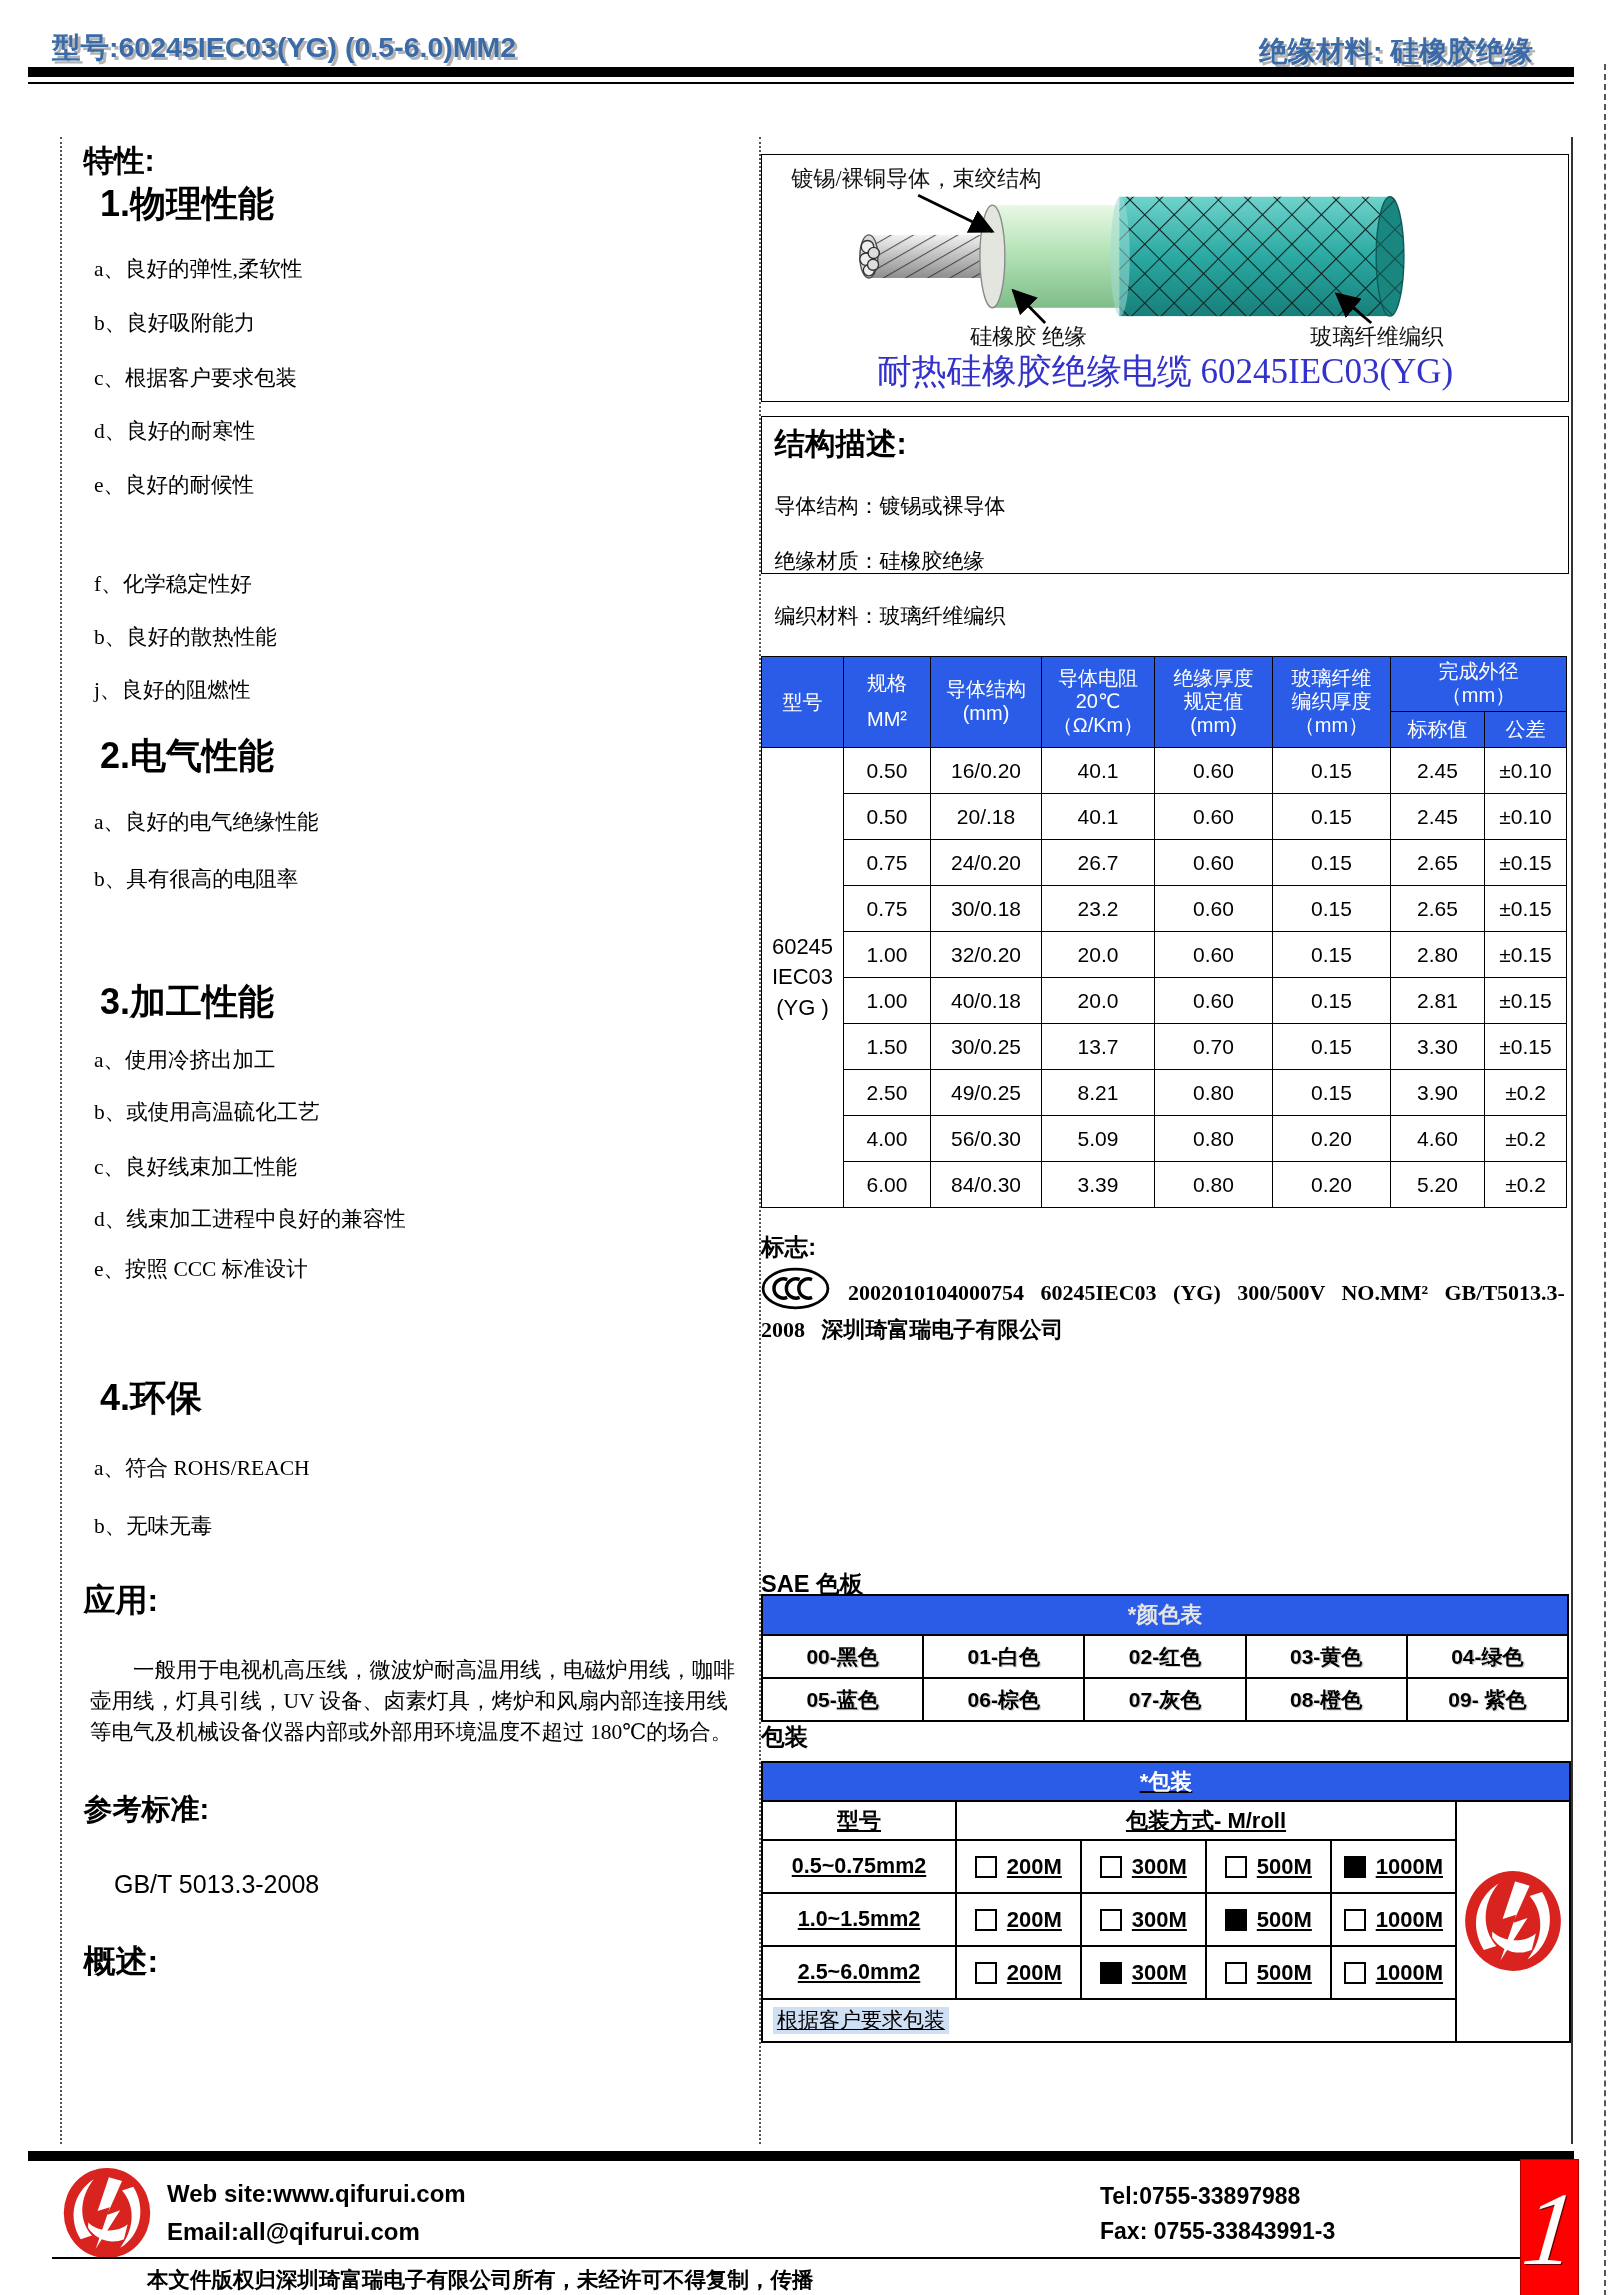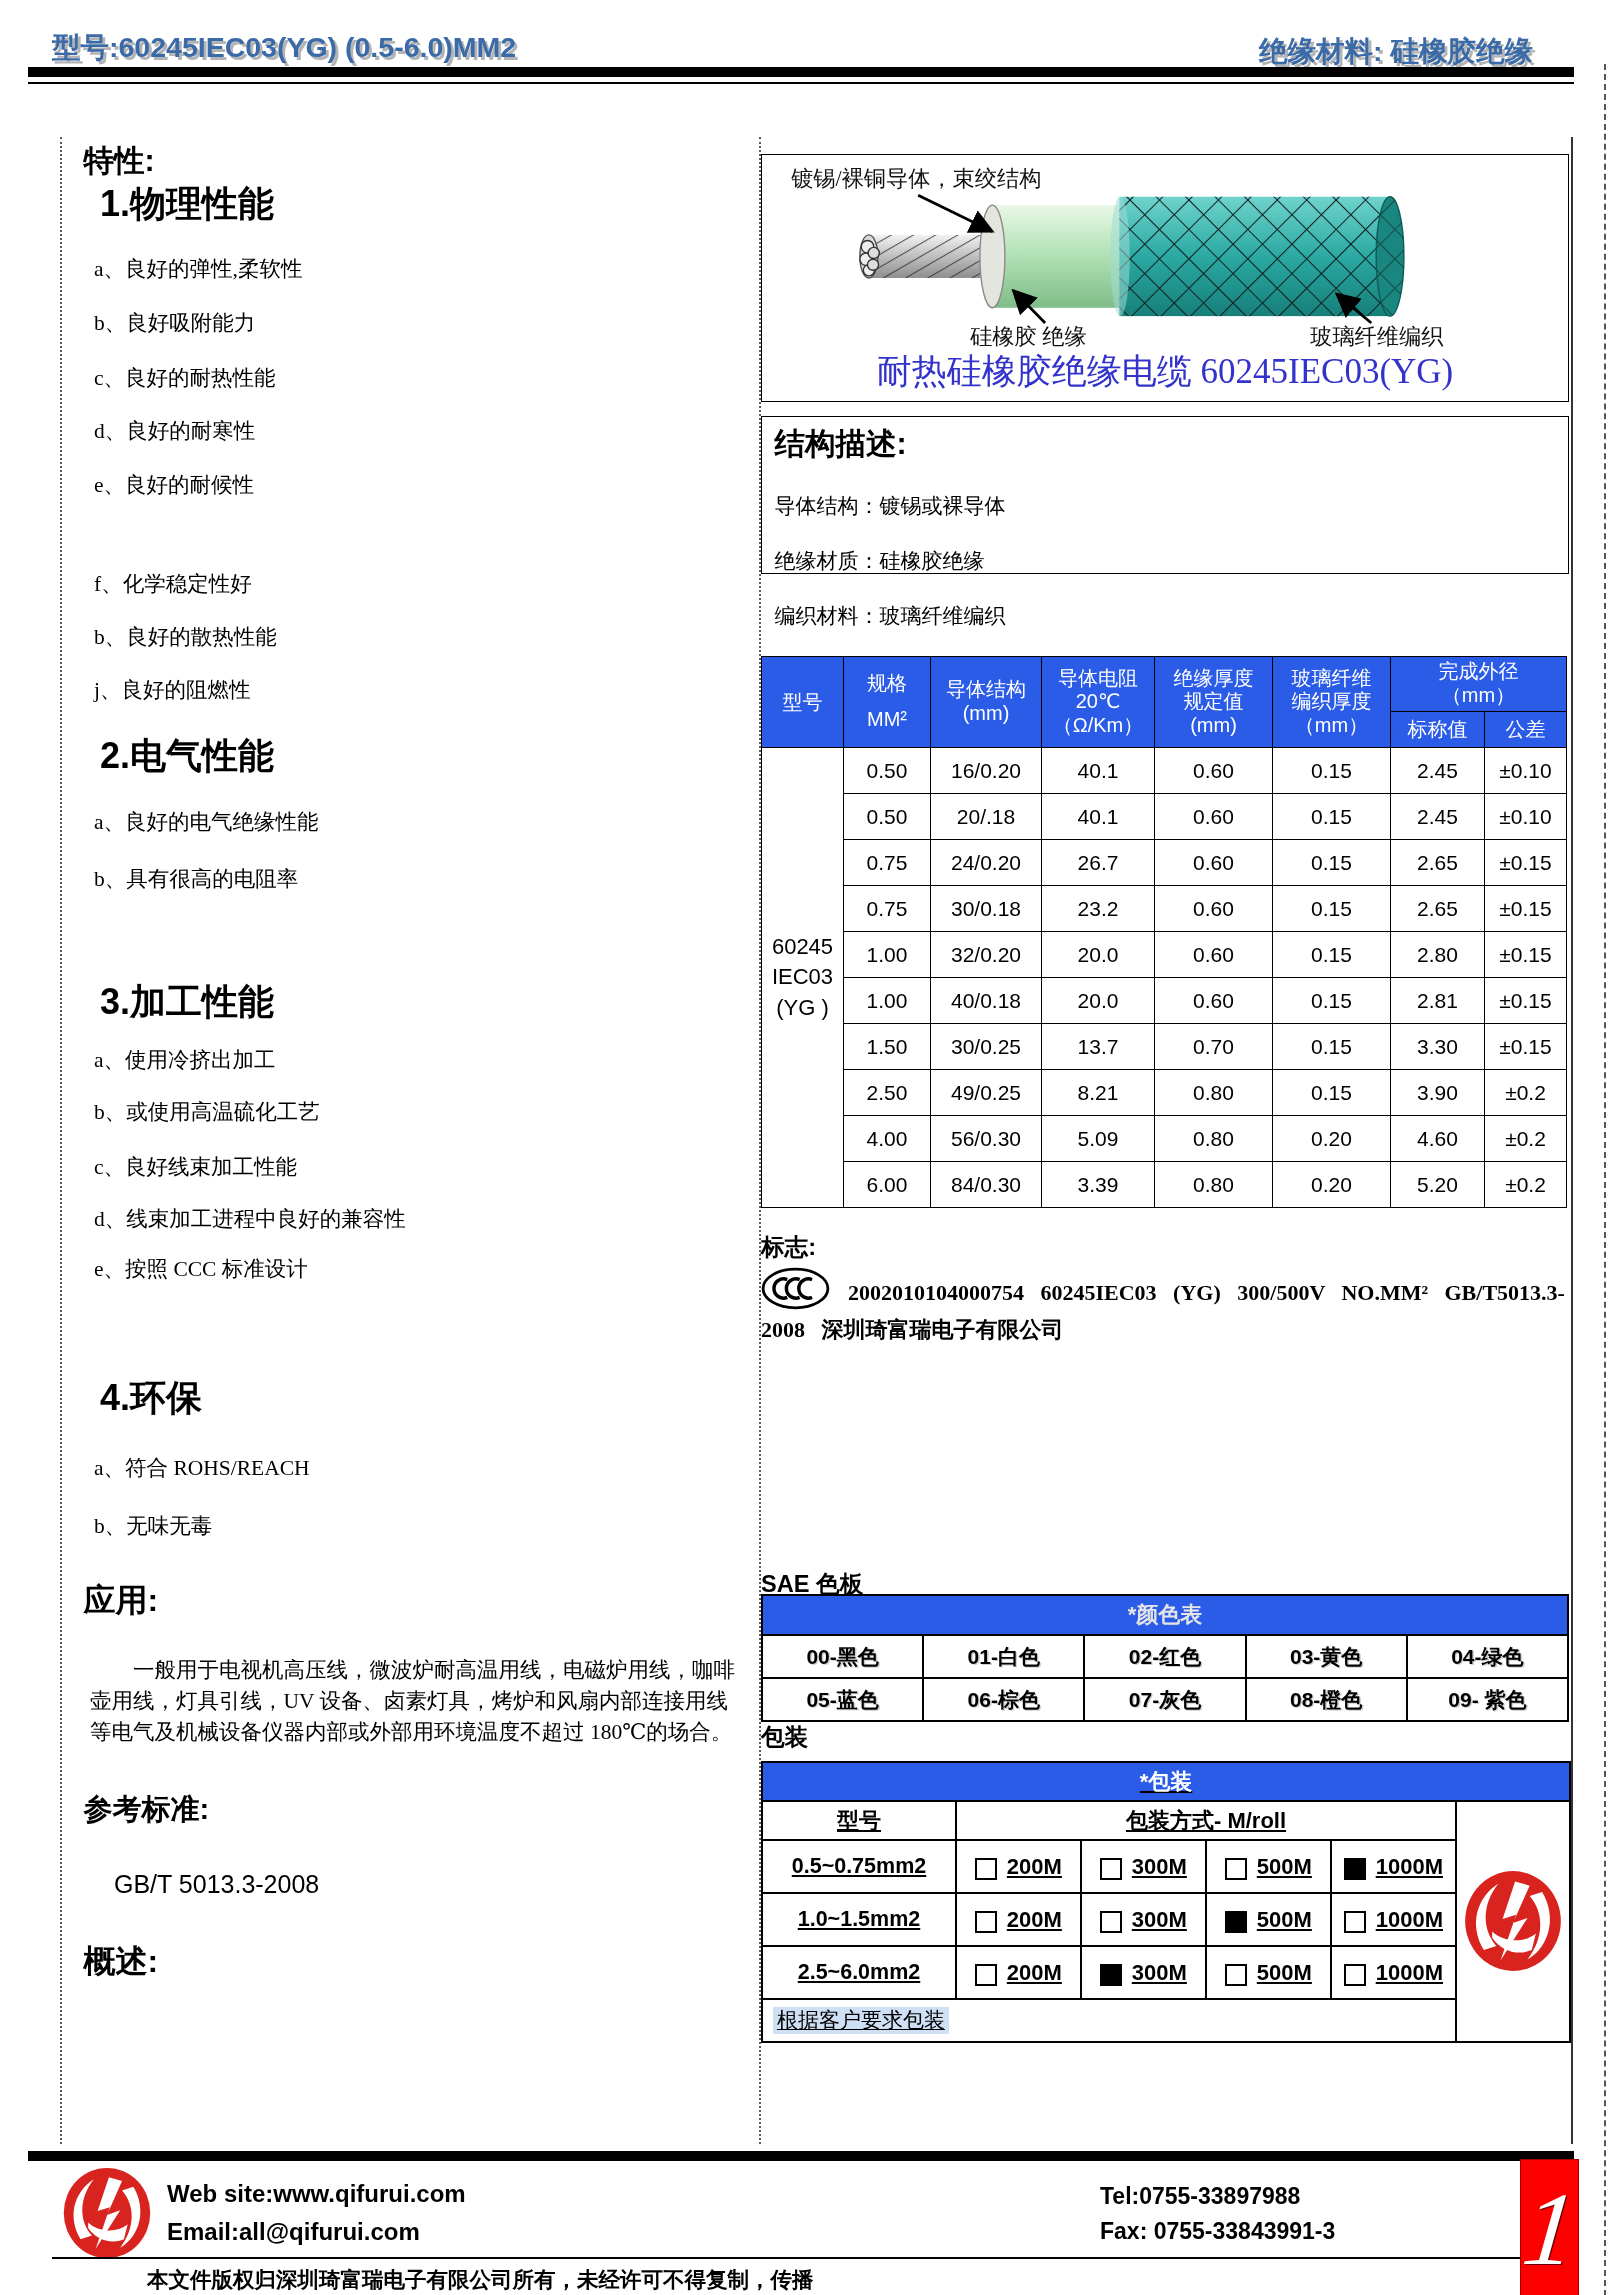--- a/index.html
+++ b/index.html
@@ -138,7 +138,7 @@
     <div class="labs grp-head" style="left:38px;top:43px;">1.物理性能</div>
     <div class="labs feat-item" style="left:32px;top:117px;">a、良好的弹性,柔软性</div>
     <div class="labs feat-item" style="left:32px;top:171px;">b、良好吸附能力</div>
-    <div class="labs feat-item" style="left:32px;top:226px;">c、良好的耐热性能</div>
+    <div class="labs feat-item" style="left:32px;top:226px;">c、根据客户要求包装</div>
     <div class="labs feat-item" style="left:32px;top:279px;">d、良好的耐寒性</div>
     <div class="labs feat-item" style="left:32px;top:333px;">e、良好的耐候性</div>
     <div class="labs feat-item" style="left:32px;top:432px;">f、化学稳定性好</div>

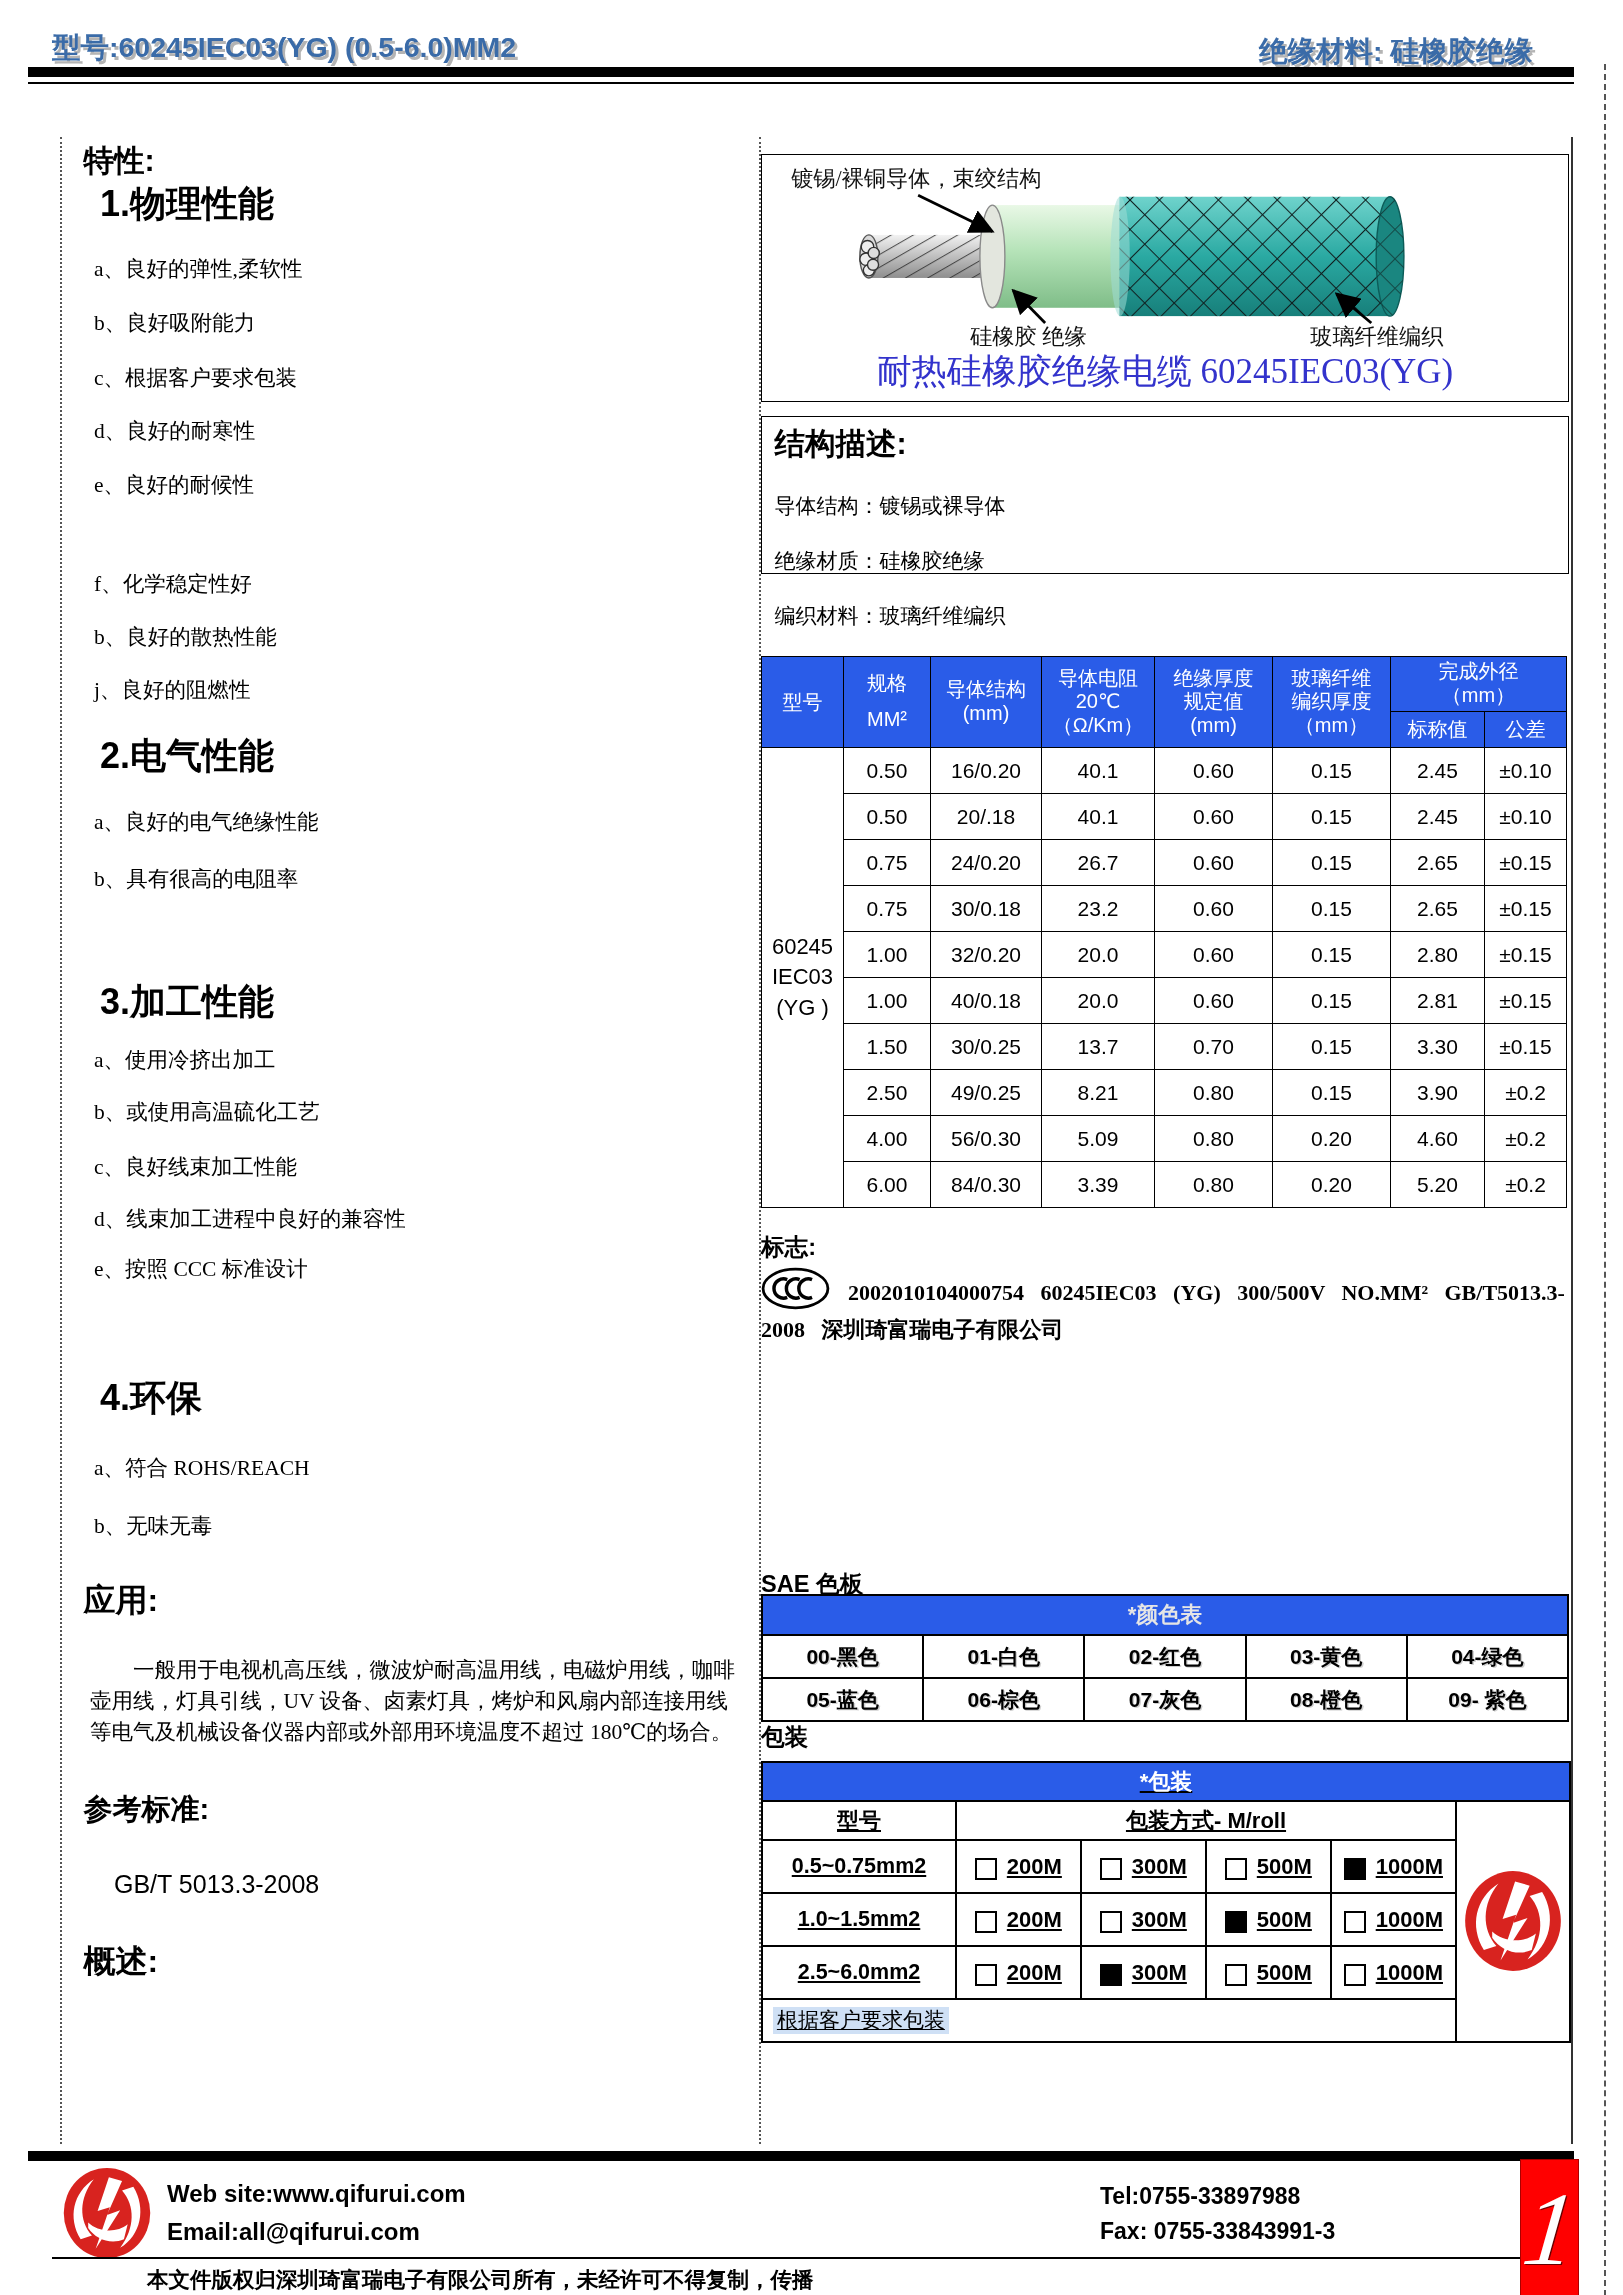--- a/index.html
+++ b/index.html
@@ -85,7 +85,7 @@
   #packing-table .sub{font-size:22px;font-weight:bold;height:35px;}
   #packing-table td.model{font-size:21.5px;font-weight:bold;height:49px;}
   .optcell{height:49px;}
-  .opt{display:flex;align-items:flex-end;justify-content:center;gap:9.7px;}
+  .opt{display:flex;align-items:center;justify-content:center;gap:9.7px;}
   .cbx{width:18px;height:18px;border:2.1px solid #000;display:inline-block;background:#fff;}
   .cbx.checked{background:#000;}
   .optlabel{font-size:22px;font-weight:bold;}

